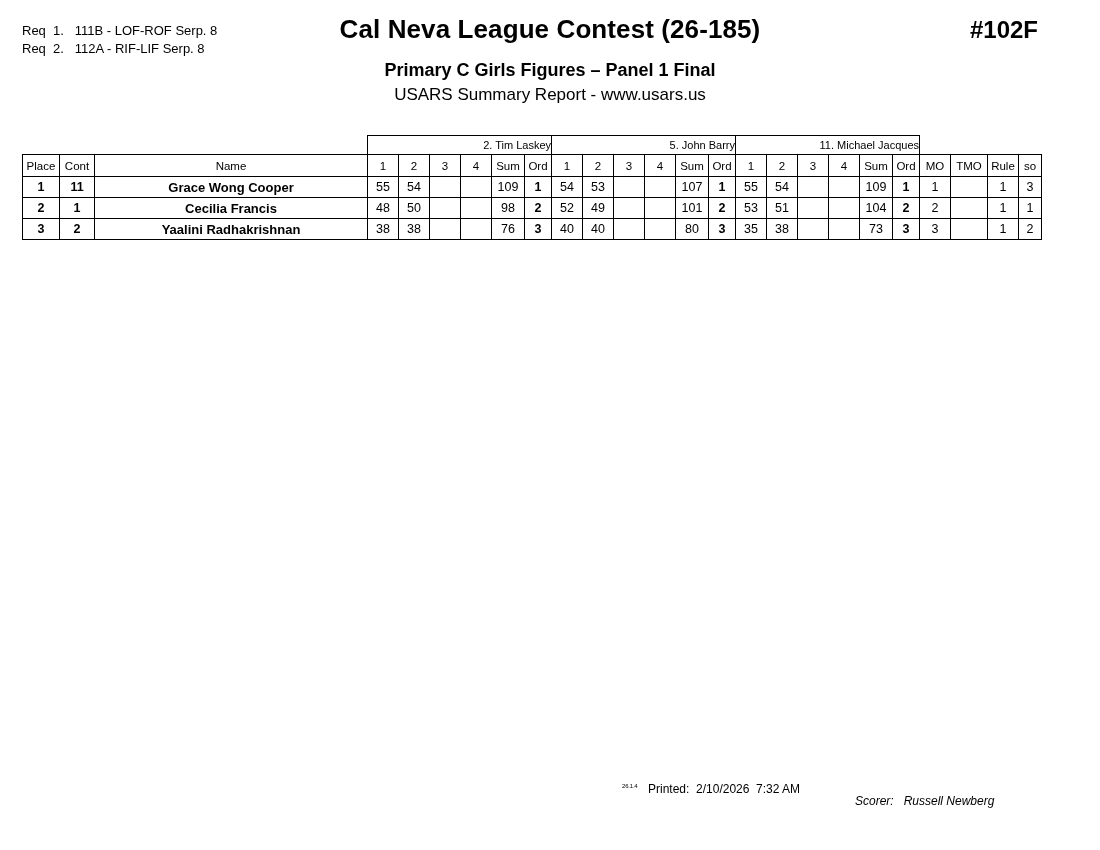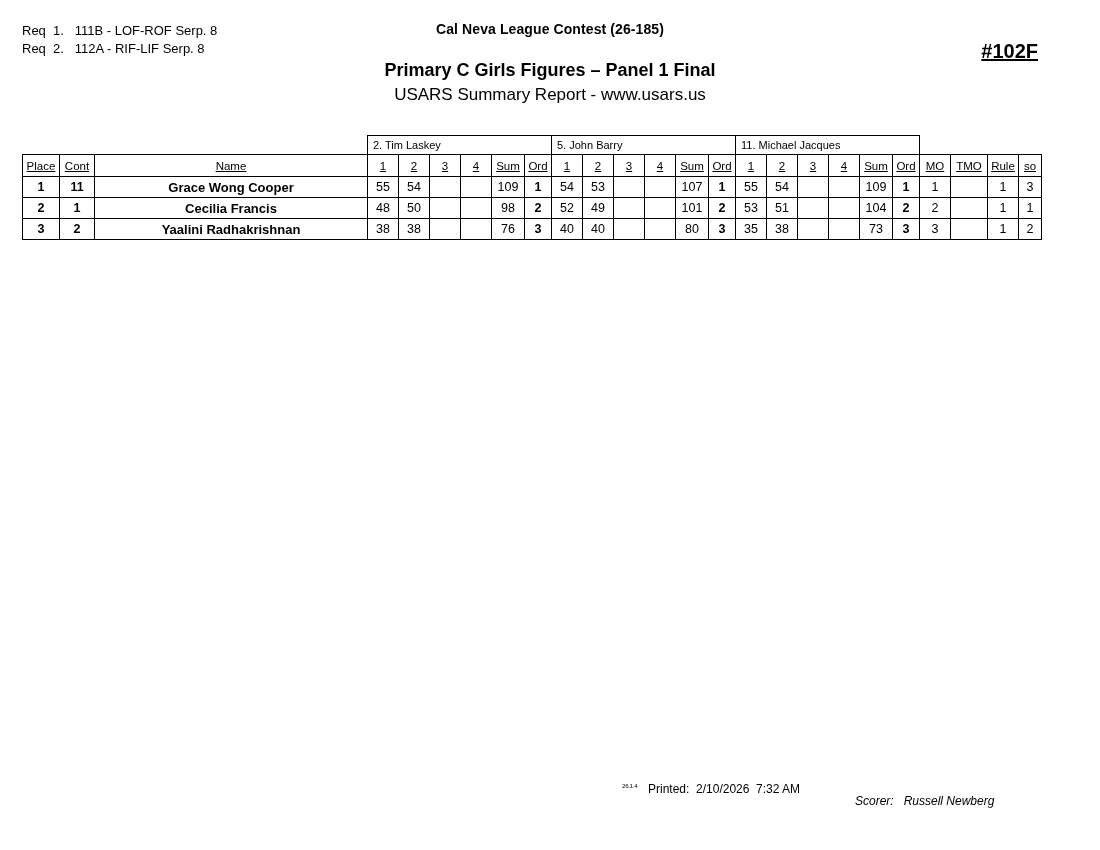--- a/index.html
+++ b/index.html
@@ -35,7 +35,7 @@
     text-align: center;
   }
   .h-title {
-    font-size: 14px;
+    font-size: 26px;
     font-weight: bold;
     letter-spacing: .1px;
     line-height: 23px;

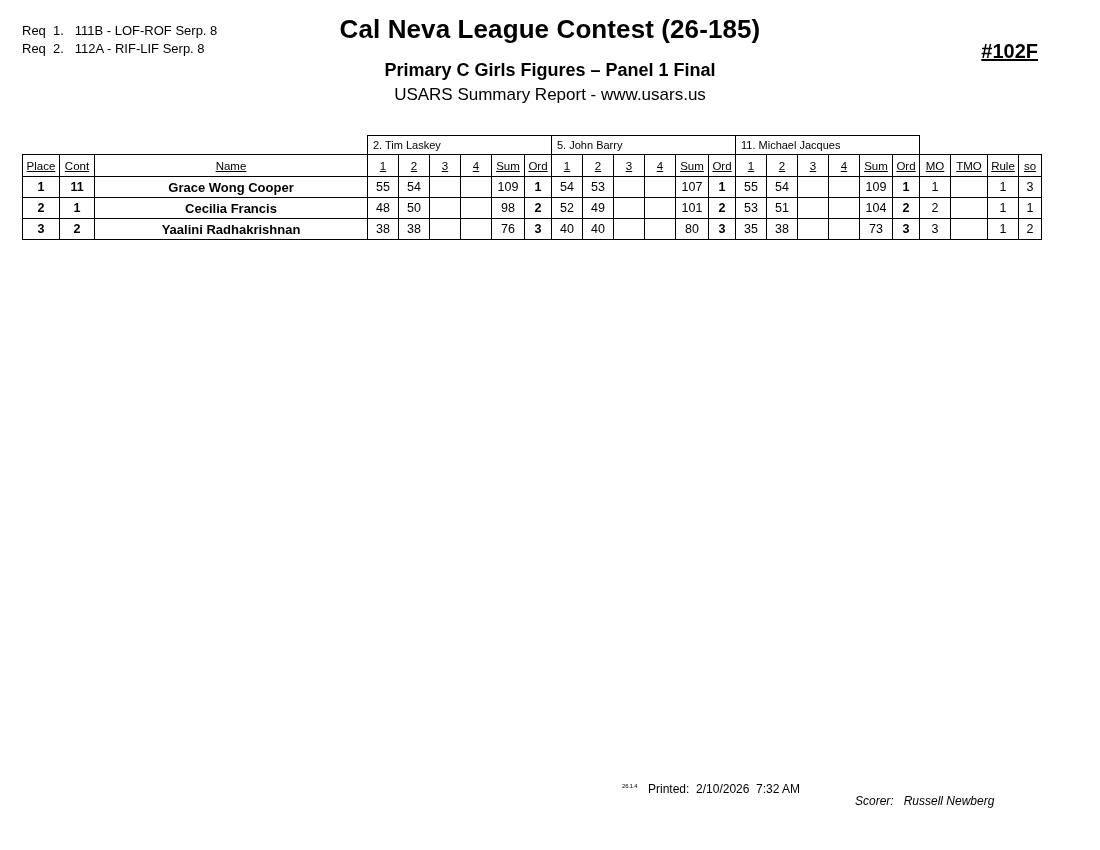--- a/index.html
+++ b/index.html
@@ -61,10 +61,9 @@
   .event-code {
     position: absolute;
     right: 62px;
-    top: 40px;
-    font-size: 20px;
+    top: 16px;
+    font-size: 24px;
     font-weight: bold;
-    text-decoration: underline;
   }
 
   

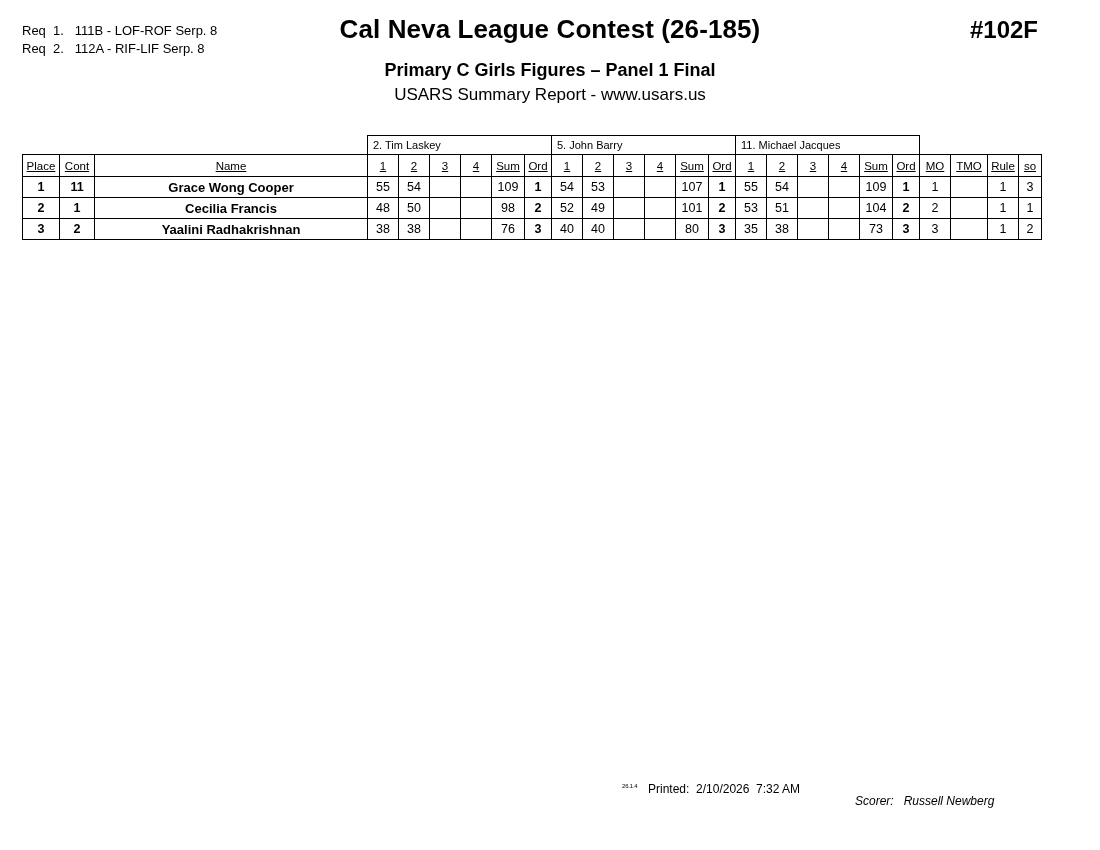--- a/index.html
+++ b/index.html
@@ -92,7 +92,7 @@
   tr.judge-row td.jbox {
     border: 1px solid #000000;
     border-bottom: none;
-    text-align: left;
+    text-align: right;
     padding-left: 5px;
     font-size: 11px;
     height: 18px;

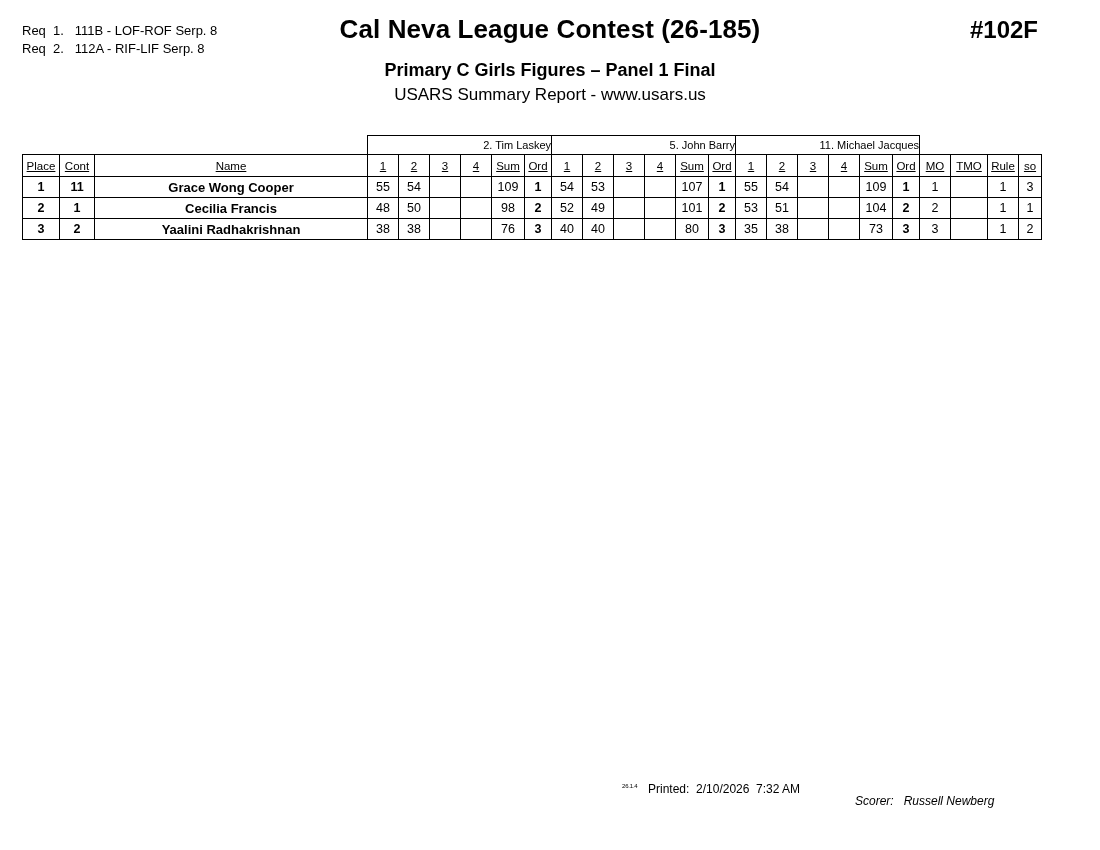--- a/index.html
+++ b/index.html
@@ -105,7 +105,6 @@
   tr.col-head td {
     font-size: 11.5px;
     height: 21px;
-    text-decoration: underline;
   }
   td.name-col {
     text-align: left;

